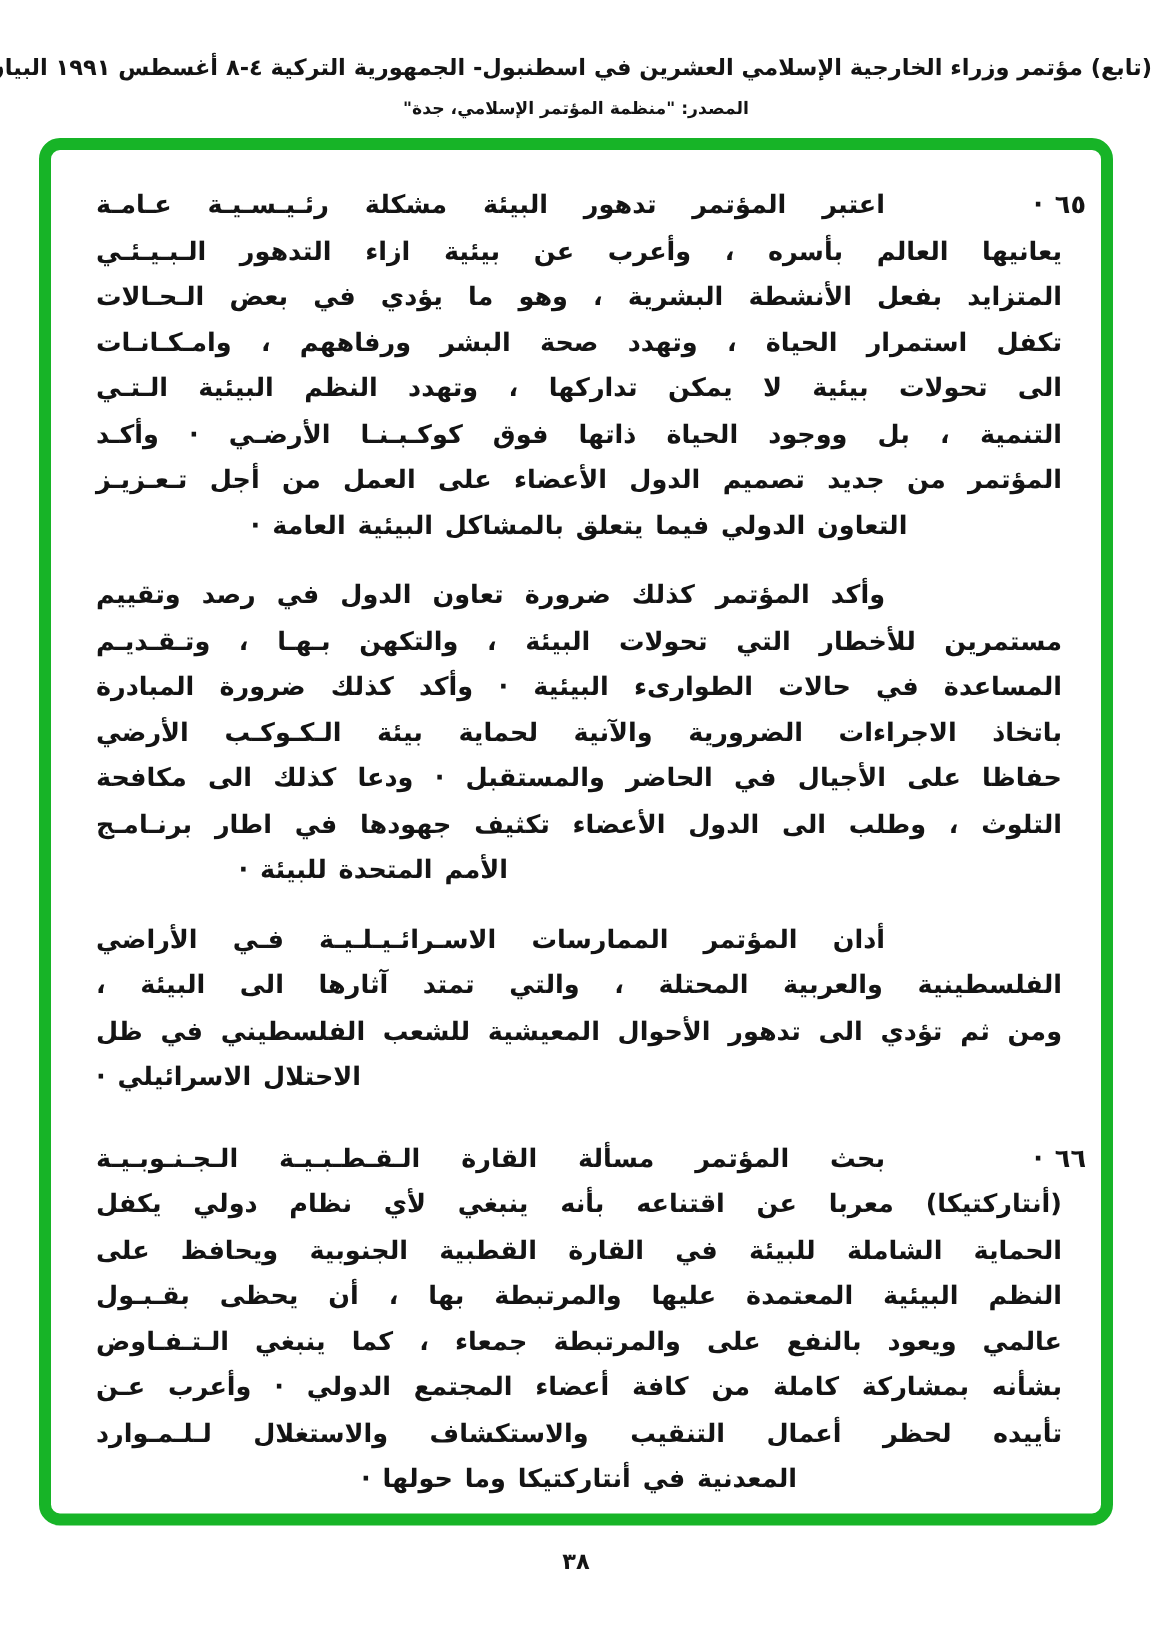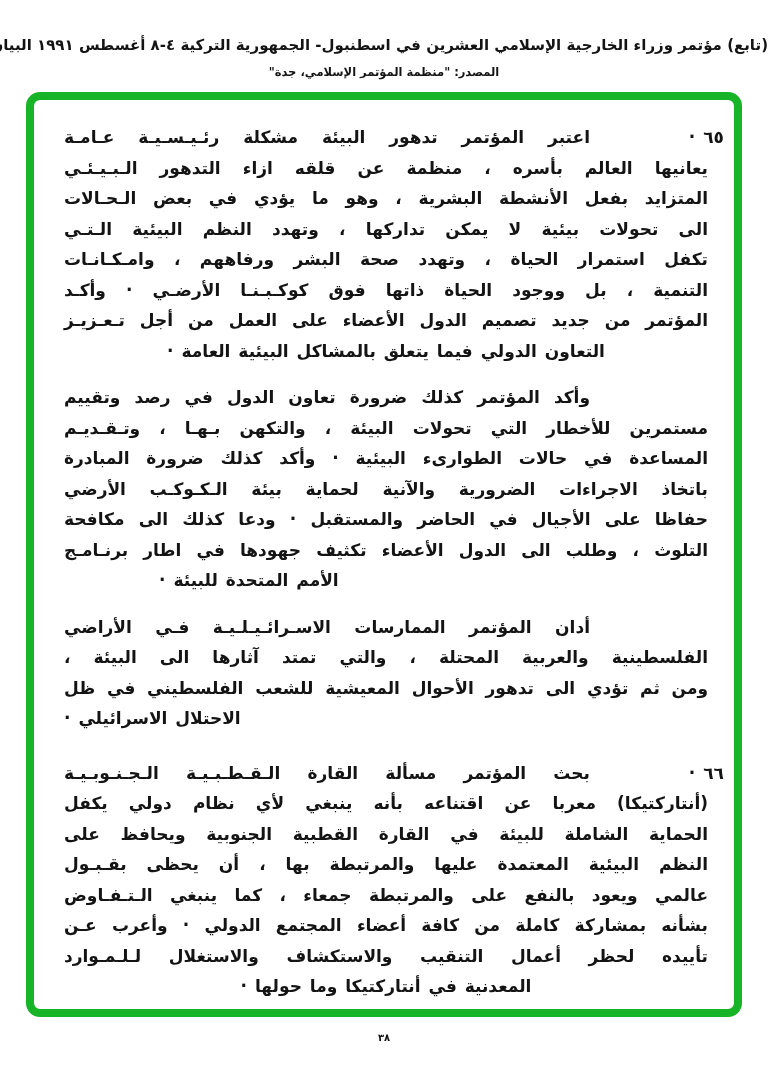--- a/index.html
+++ b/index.html
@@ -81,7 +81,7 @@
     <span class="pnum">٦٥ ·</span>
     <div class="lines">
             <div class="line align-justify">اعتبر المؤتمر تدهور البيئة مشكلة رئـيـسـيـة عـامـة</div>
-            <div class="line align-justify">يعانيها العالم بأسره ، منظمة عن قلقه ازاء التدهور الـبـيـئـي</div>
+            <div class="line align-justify">يعانيها العالم بأسره ، وأعرب عن بيئية ازاء التدهور الـبـيـئـي</div>
             <div class="line align-justify">المتزايد بفعل الأنشطة البشرية ، وهو ما يؤدي في بعض الـحـالات</div>
             <div class="line align-justify">الى تحولات بيئية لا يمكن تداركها ، وتهدد النظم البيئية الـتـي</div>
             <div class="line align-justify">تكفل استمرار الحياة ، وتهدد صحة البشر ورفاههم ، وامـكـانـات</div>

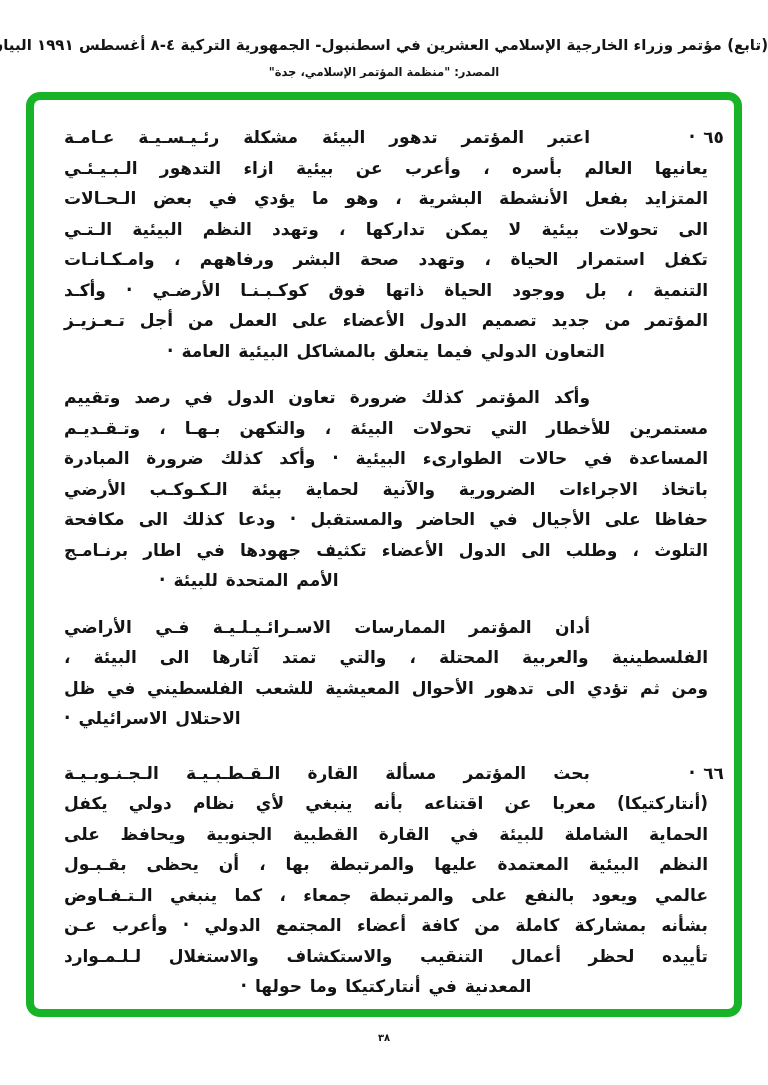--- a/index.html
+++ b/index.html
@@ -83,8 +83,8 @@
             <div class="line align-justify">اعتبر المؤتمر تدهور البيئة مشكلة رئـيـسـيـة عـامـة</div>
             <div class="line align-justify">يعانيها العالم بأسره ، وأعرب عن بيئية ازاء التدهور الـبـيـئـي</div>
             <div class="line align-justify">المتزايد بفعل الأنشطة البشرية ، وهو ما يؤدي في بعض الـحـالات</div>
+            <div class="line align-justify">تكفل استمرار الحياة ، وتهدد صحة البشر ورفاههم ، وامـكـانـات</div>
             <div class="line align-justify">الى تحولات بيئية لا يمكن تداركها ، وتهدد النظم البيئية الـتـي</div>
-            <div class="line align-justify">تكفل استمرار الحياة ، وتهدد صحة البشر ورفاههم ، وامـكـانـات</div>
             <div class="line align-justify">التنمية ، بل ووجود الحياة ذاتها فوق كوكـبـنـا الأرضـي · وأكـد</div>
             <div class="line align-justify">المؤتمر من جديد تصميم الدول الأعضاء على العمل من أجل تـعـزيـز</div>
             <div class="line align-center">التعاون الدولي فيما يتعلق بالمشاكل البيئية العامة ·</div>

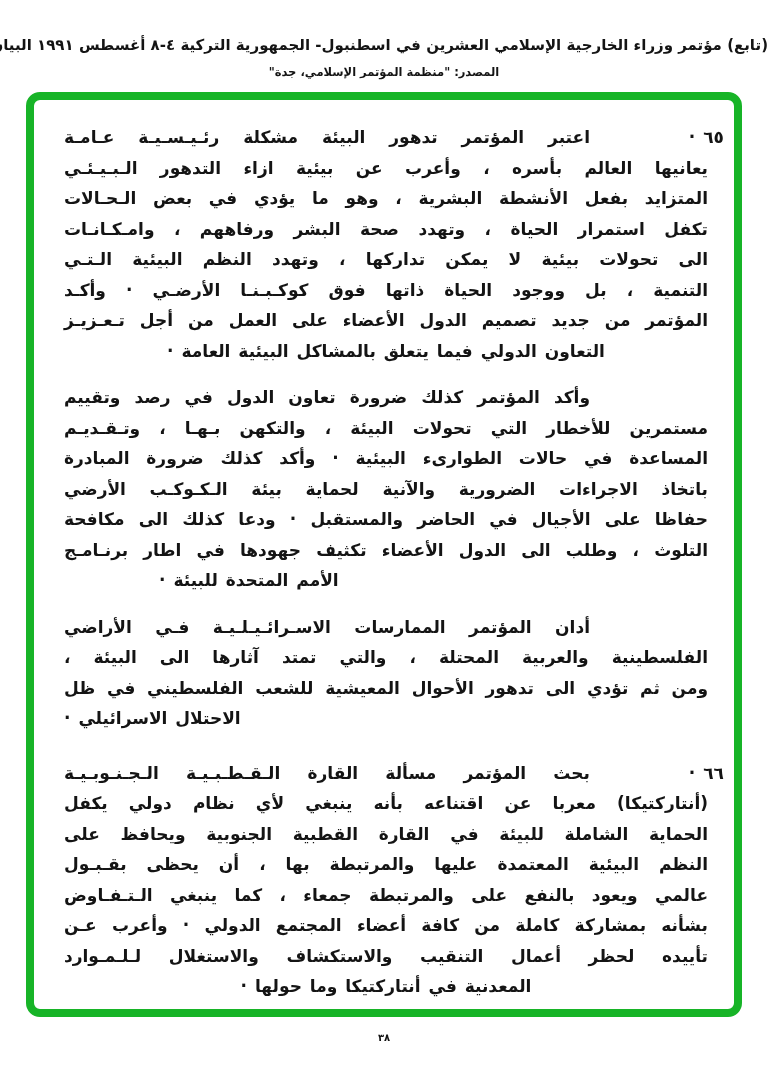--- a/index.html
+++ b/index.html
@@ -63,7 +63,7 @@
     text-align: center;
     margin-top: 15px;
     font-weight: bold;
-    font-size: 10px;
+    font-size: 15px;
   }
 </style>
 </head>

